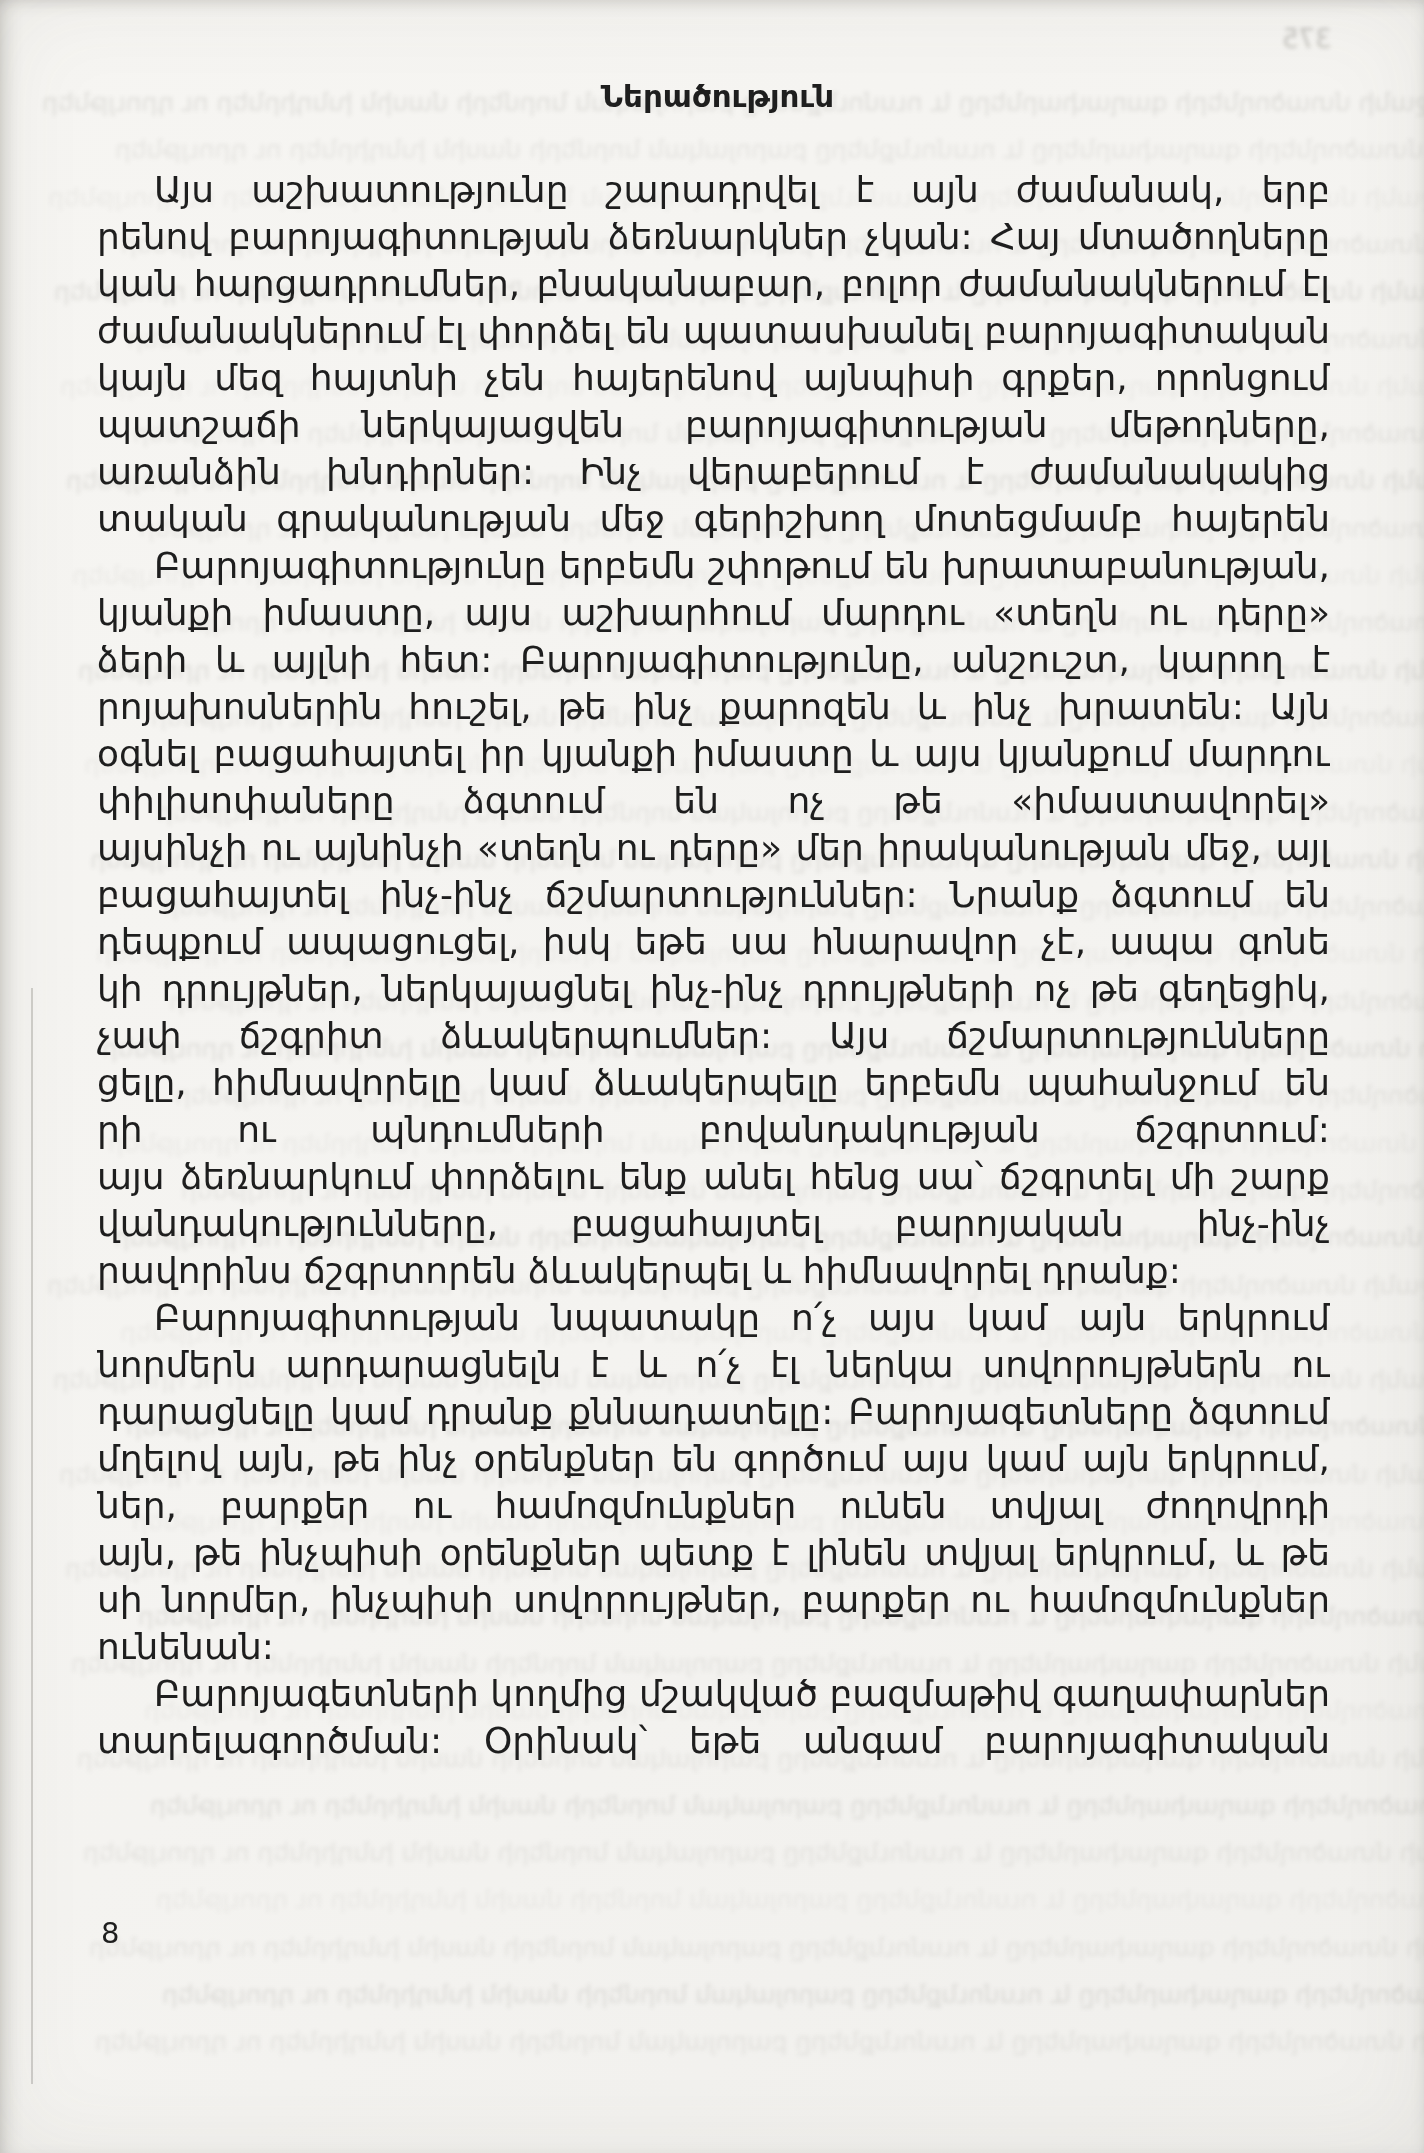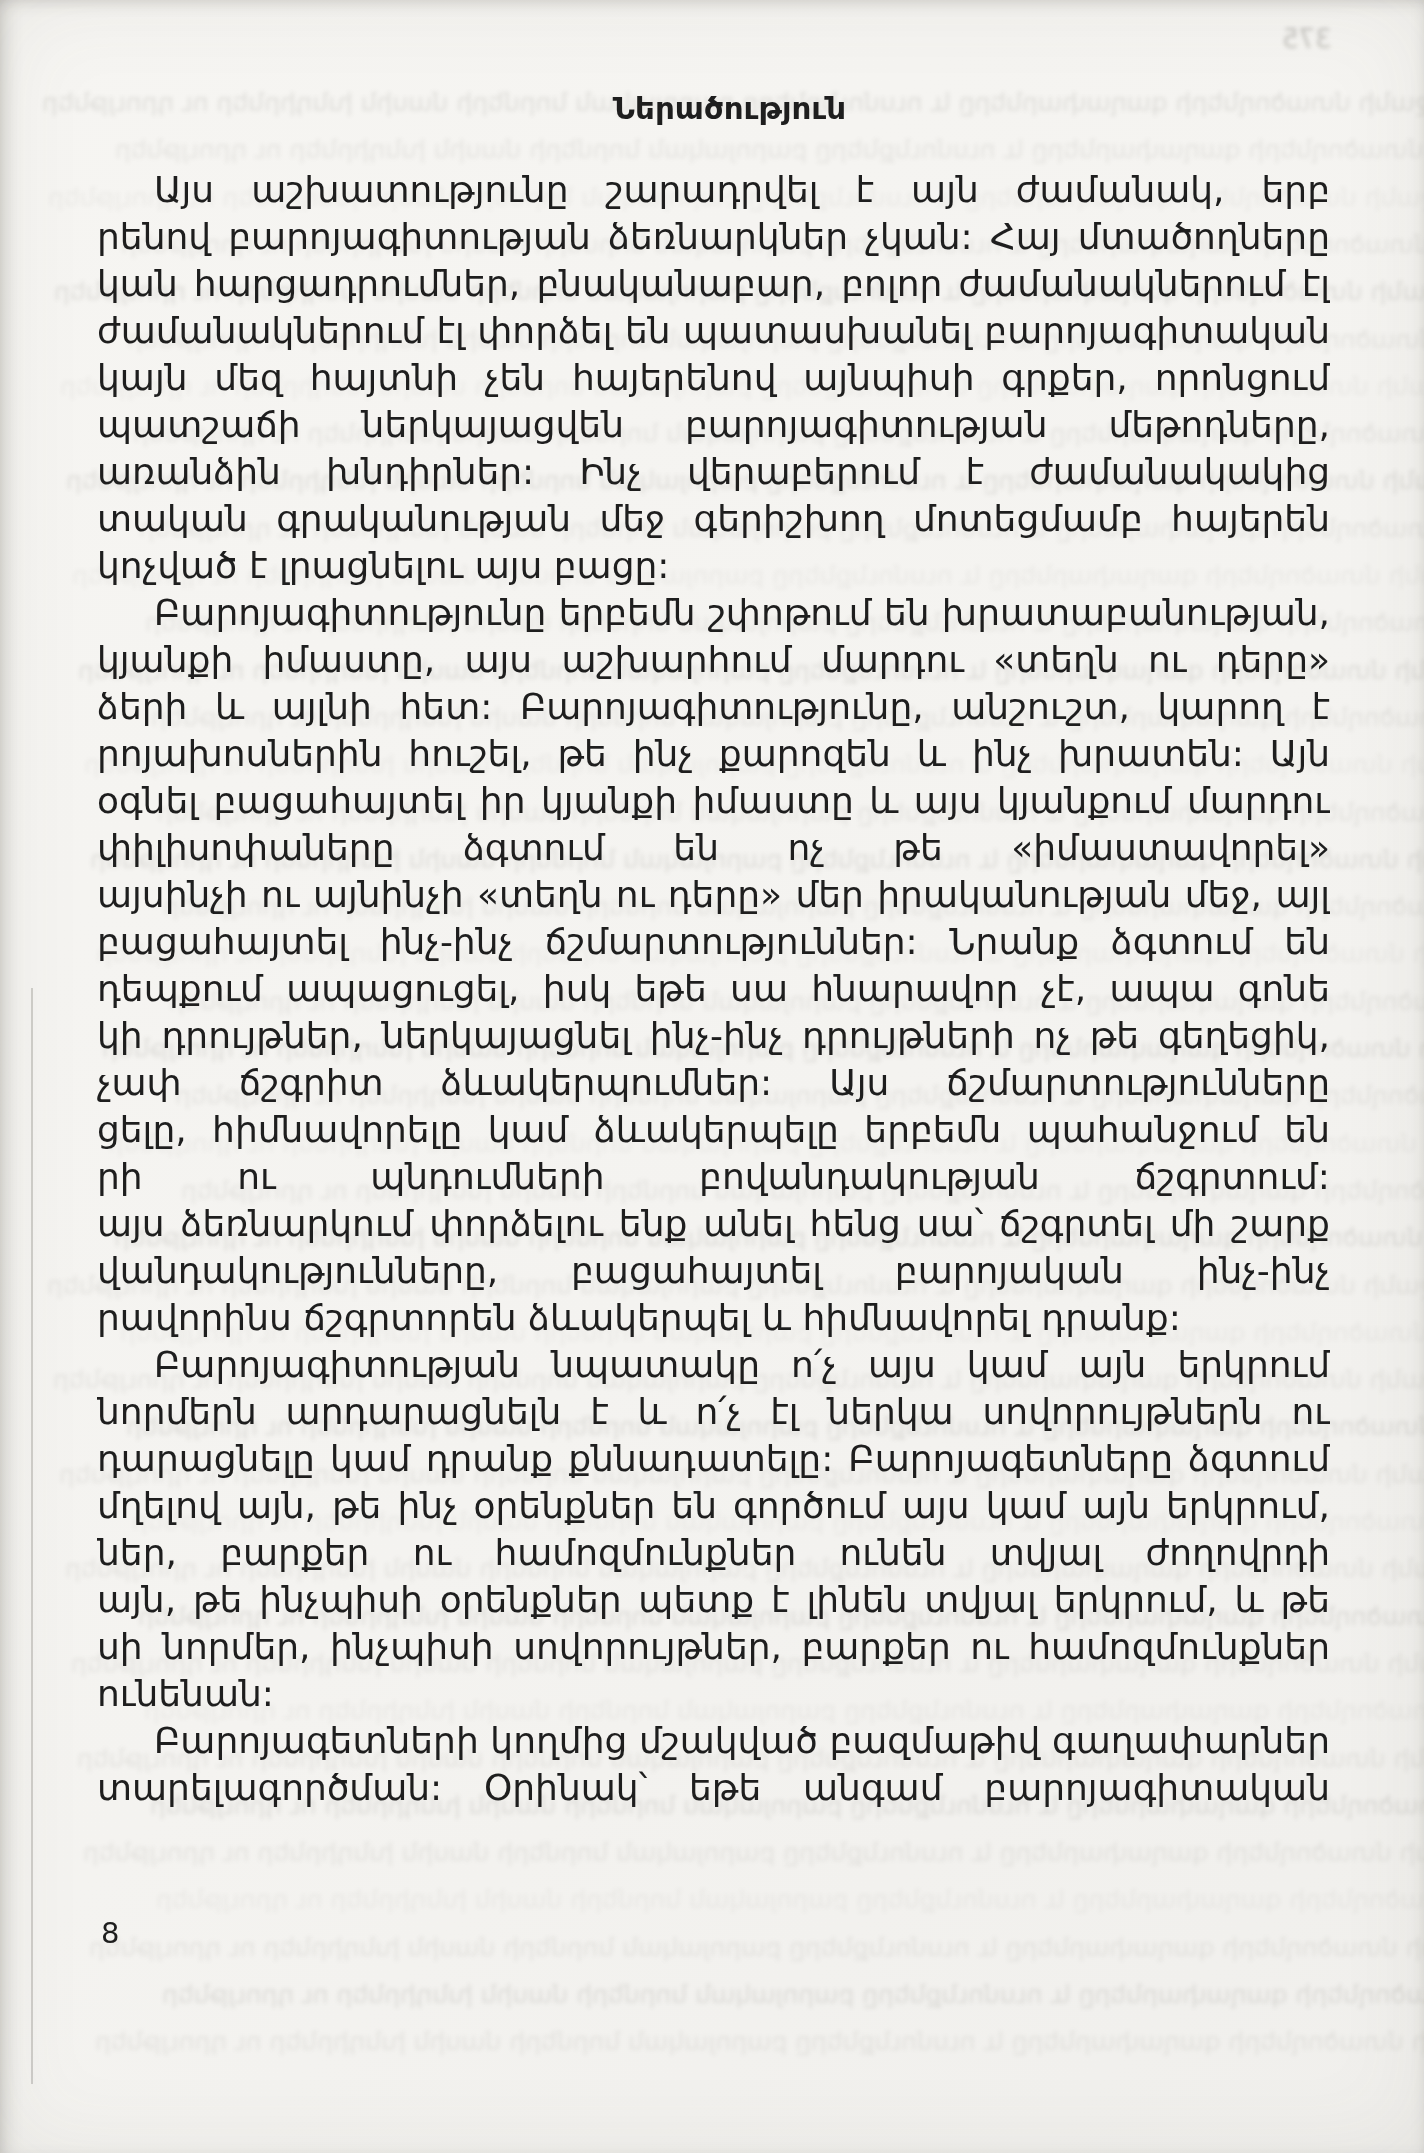--- a/index.html
+++ b/index.html
@@ -36,7 +36,7 @@
     color:#6f6d66;opacity:.38;font-size:26px;
   }
   .chapter-title{
-    position:absolute;top:74px;left:97px;width:1233px;margin:16px;
+    position:absolute;top:74px;left:97px;width:1233px;margin:4px;
     text-align:center;font-size:31px;font-weight:bold;z-index:2;
   }
   .body-text{

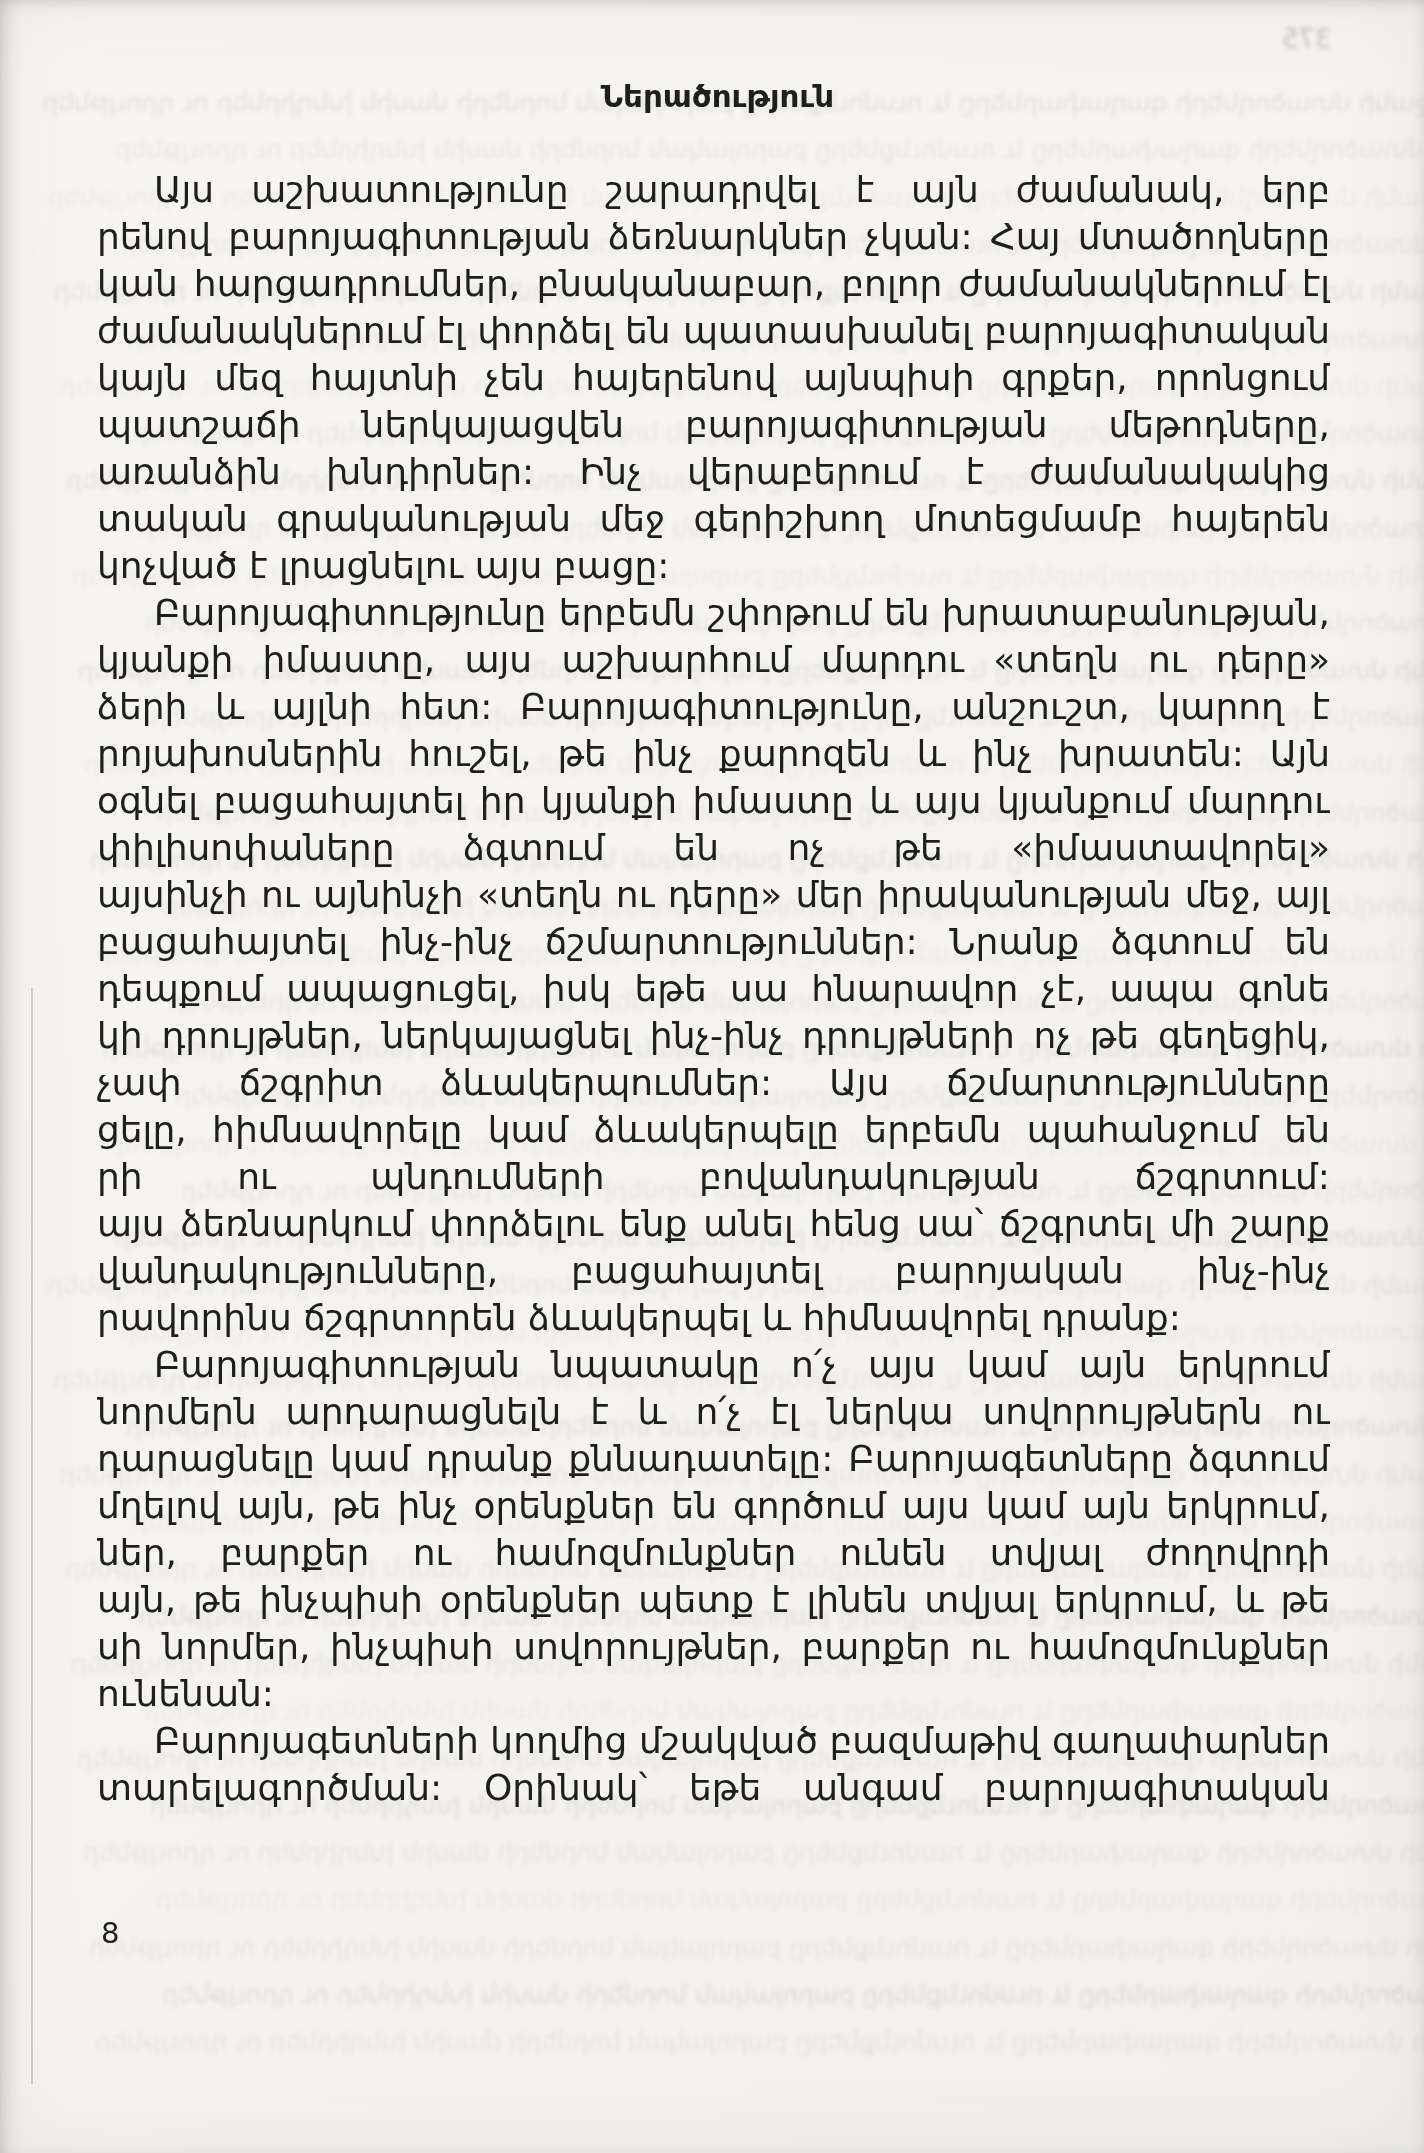--- a/index.html
+++ b/index.html
@@ -119,7 +119,6 @@
         <div class="line">պատշաճի ներկայացվեն բարոյագիտության մեթոդները, տեսություններն ու</div>
         <div class="line">առանձին խնդիրներ: Ինչ վերաբերում է ժամանակակից անգլիալեզու մասնագի-</div>
         <div class="line">տական գրականության մեջ գերիշխող մոտեցմամբ հայերեն բարոյագիտական</div>
-        <div class="line par-end">կոչված է լրացնելու այս բացը:</div>
       </div>
       <div class="paragraph">
         <div class="line par-start">Բարոյագիտությունը երբեմն շփոթում են խրատաբանության, իսկ երբեմն էլ՝</div>

